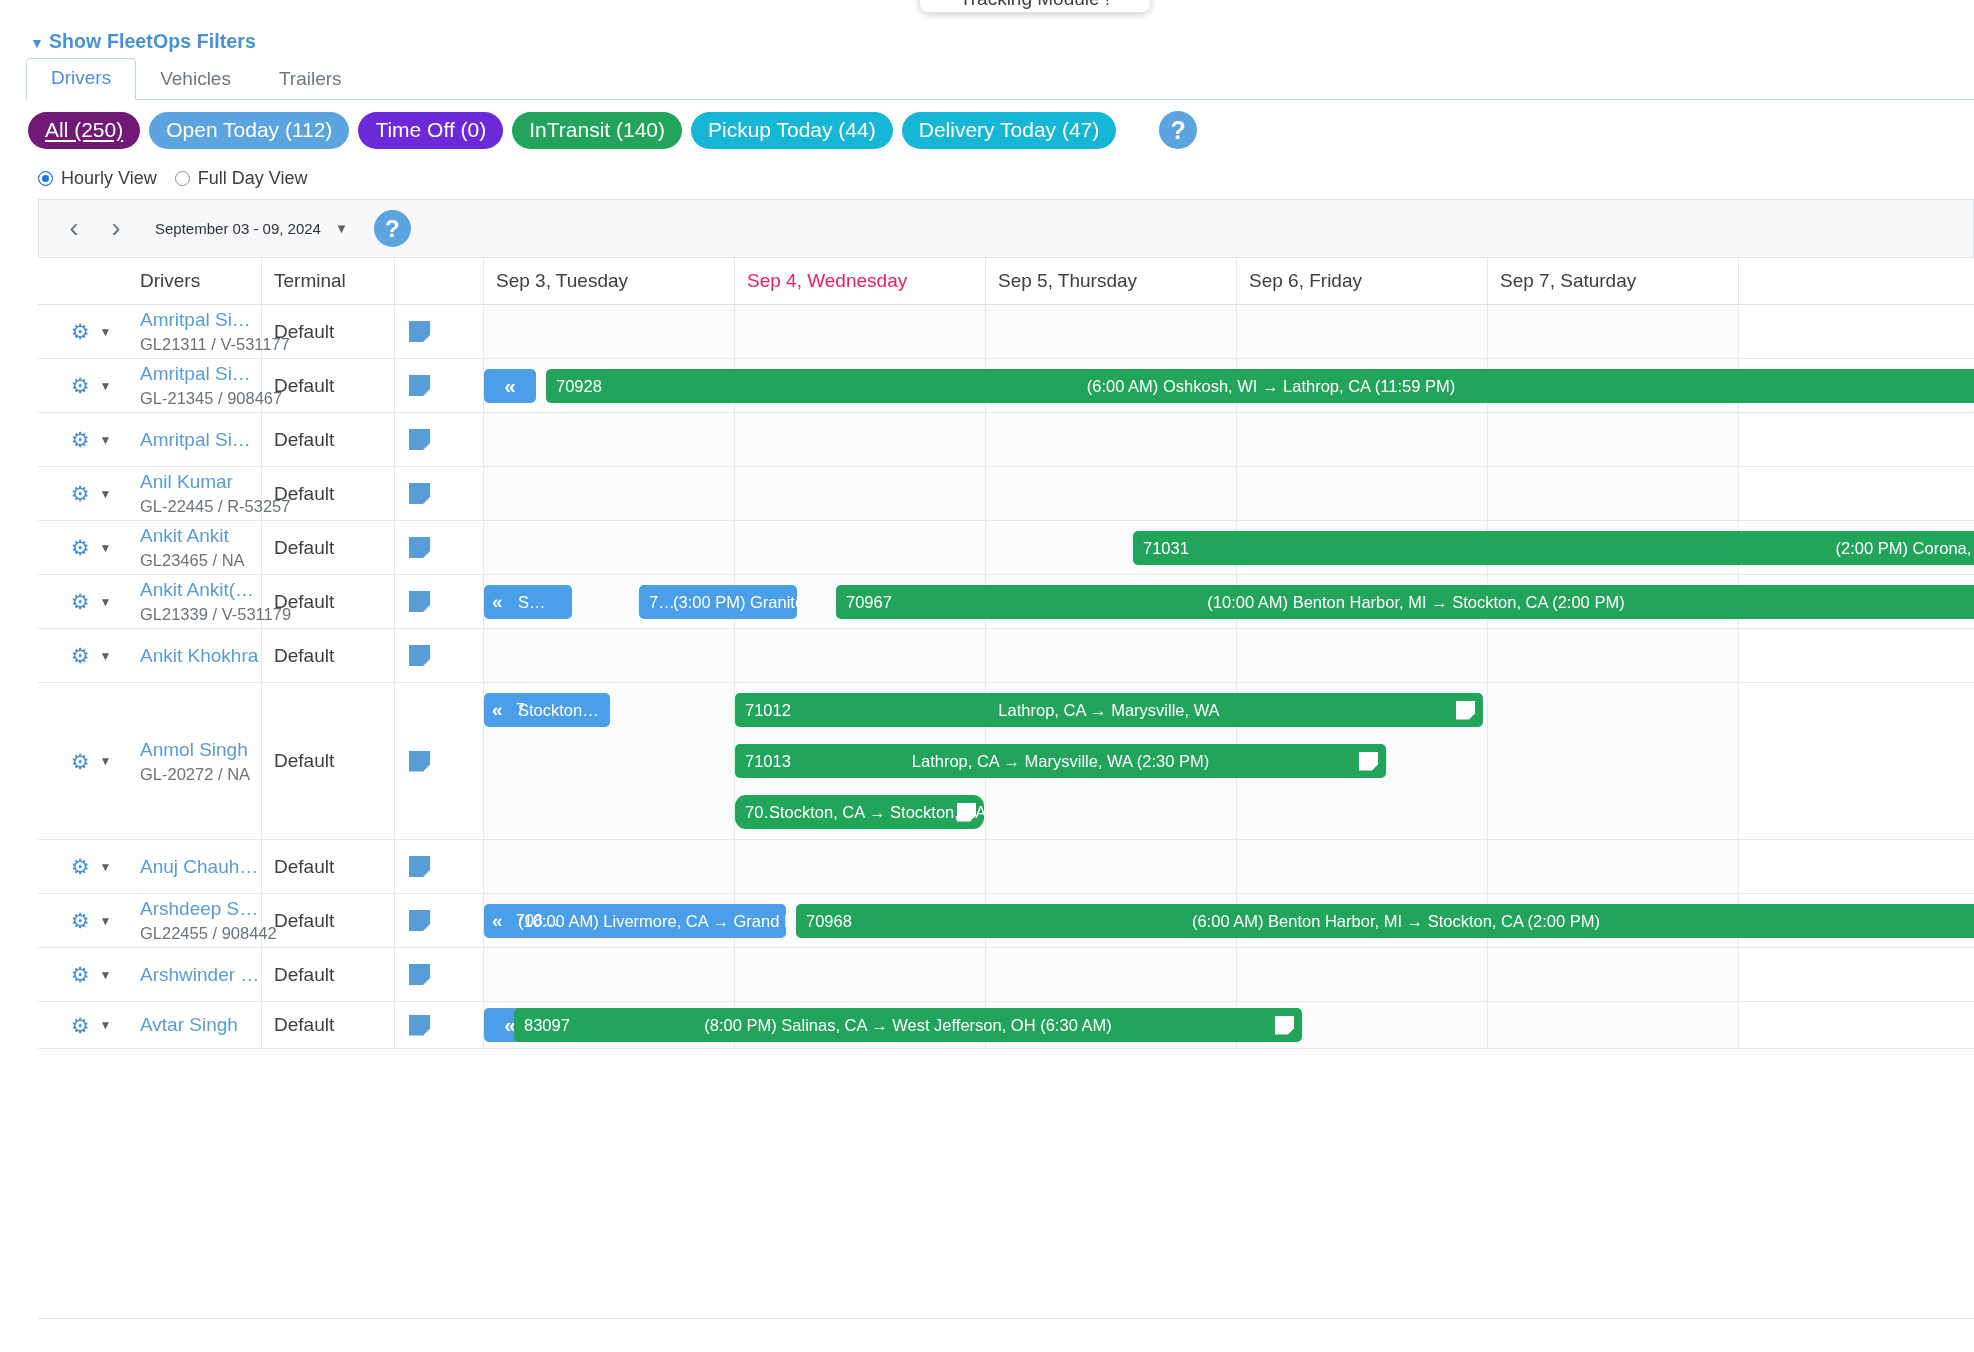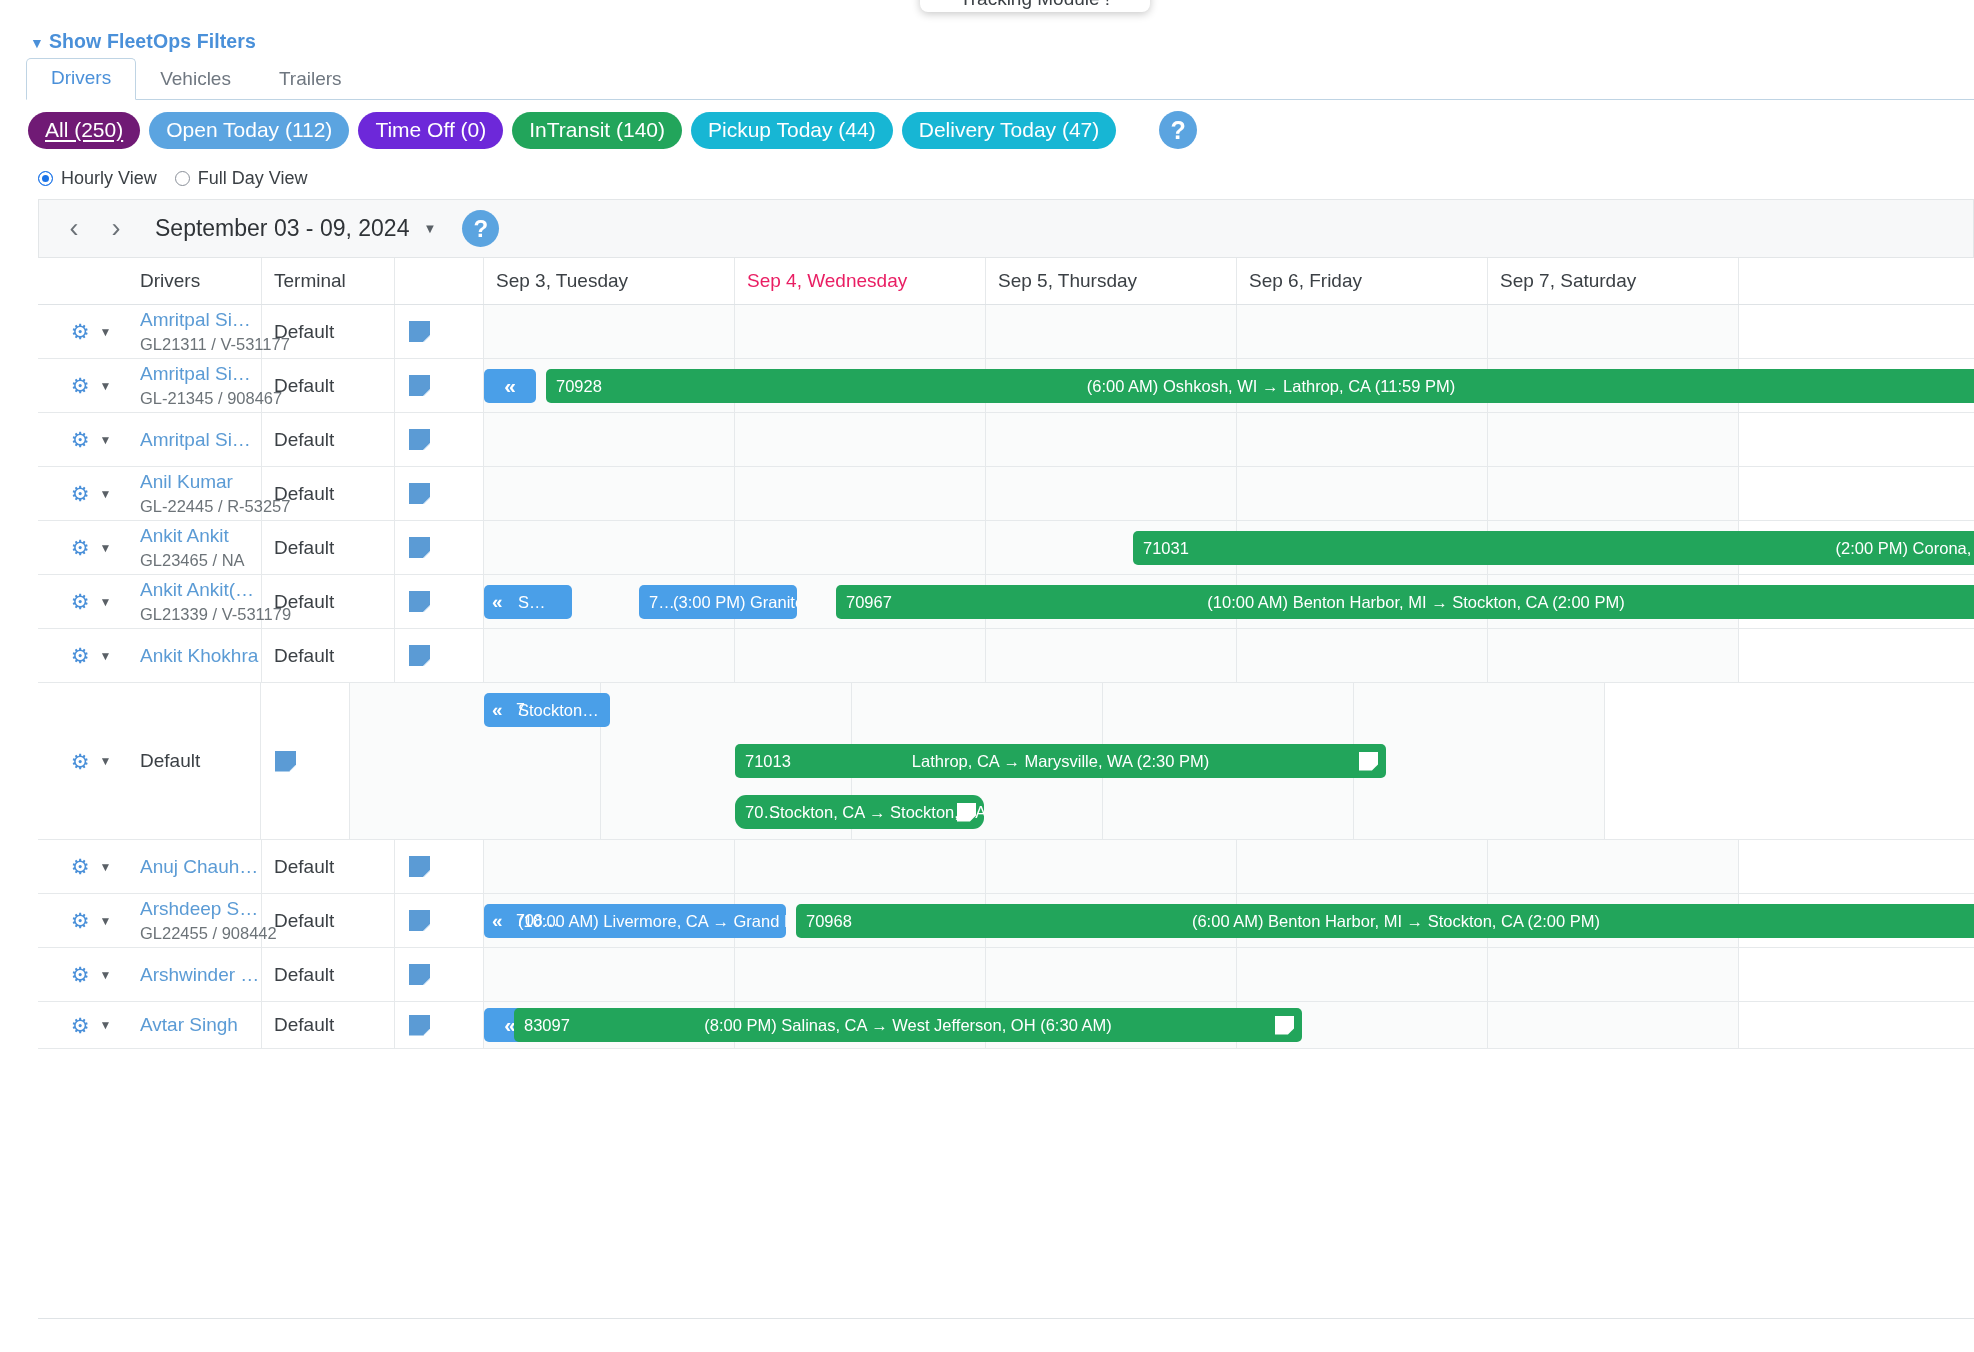--- a/index.html
+++ b/index.html
@@ -129,7 +129,7 @@
   }
   .arrow-btn:first-child { margin-left: 14px; }
   .date-label {
-    font-size: 23px; color: #2f3337;
+    font-size: 15px; color: #2f3337;
     margin-left: 18px;
   }
   .date-caret {

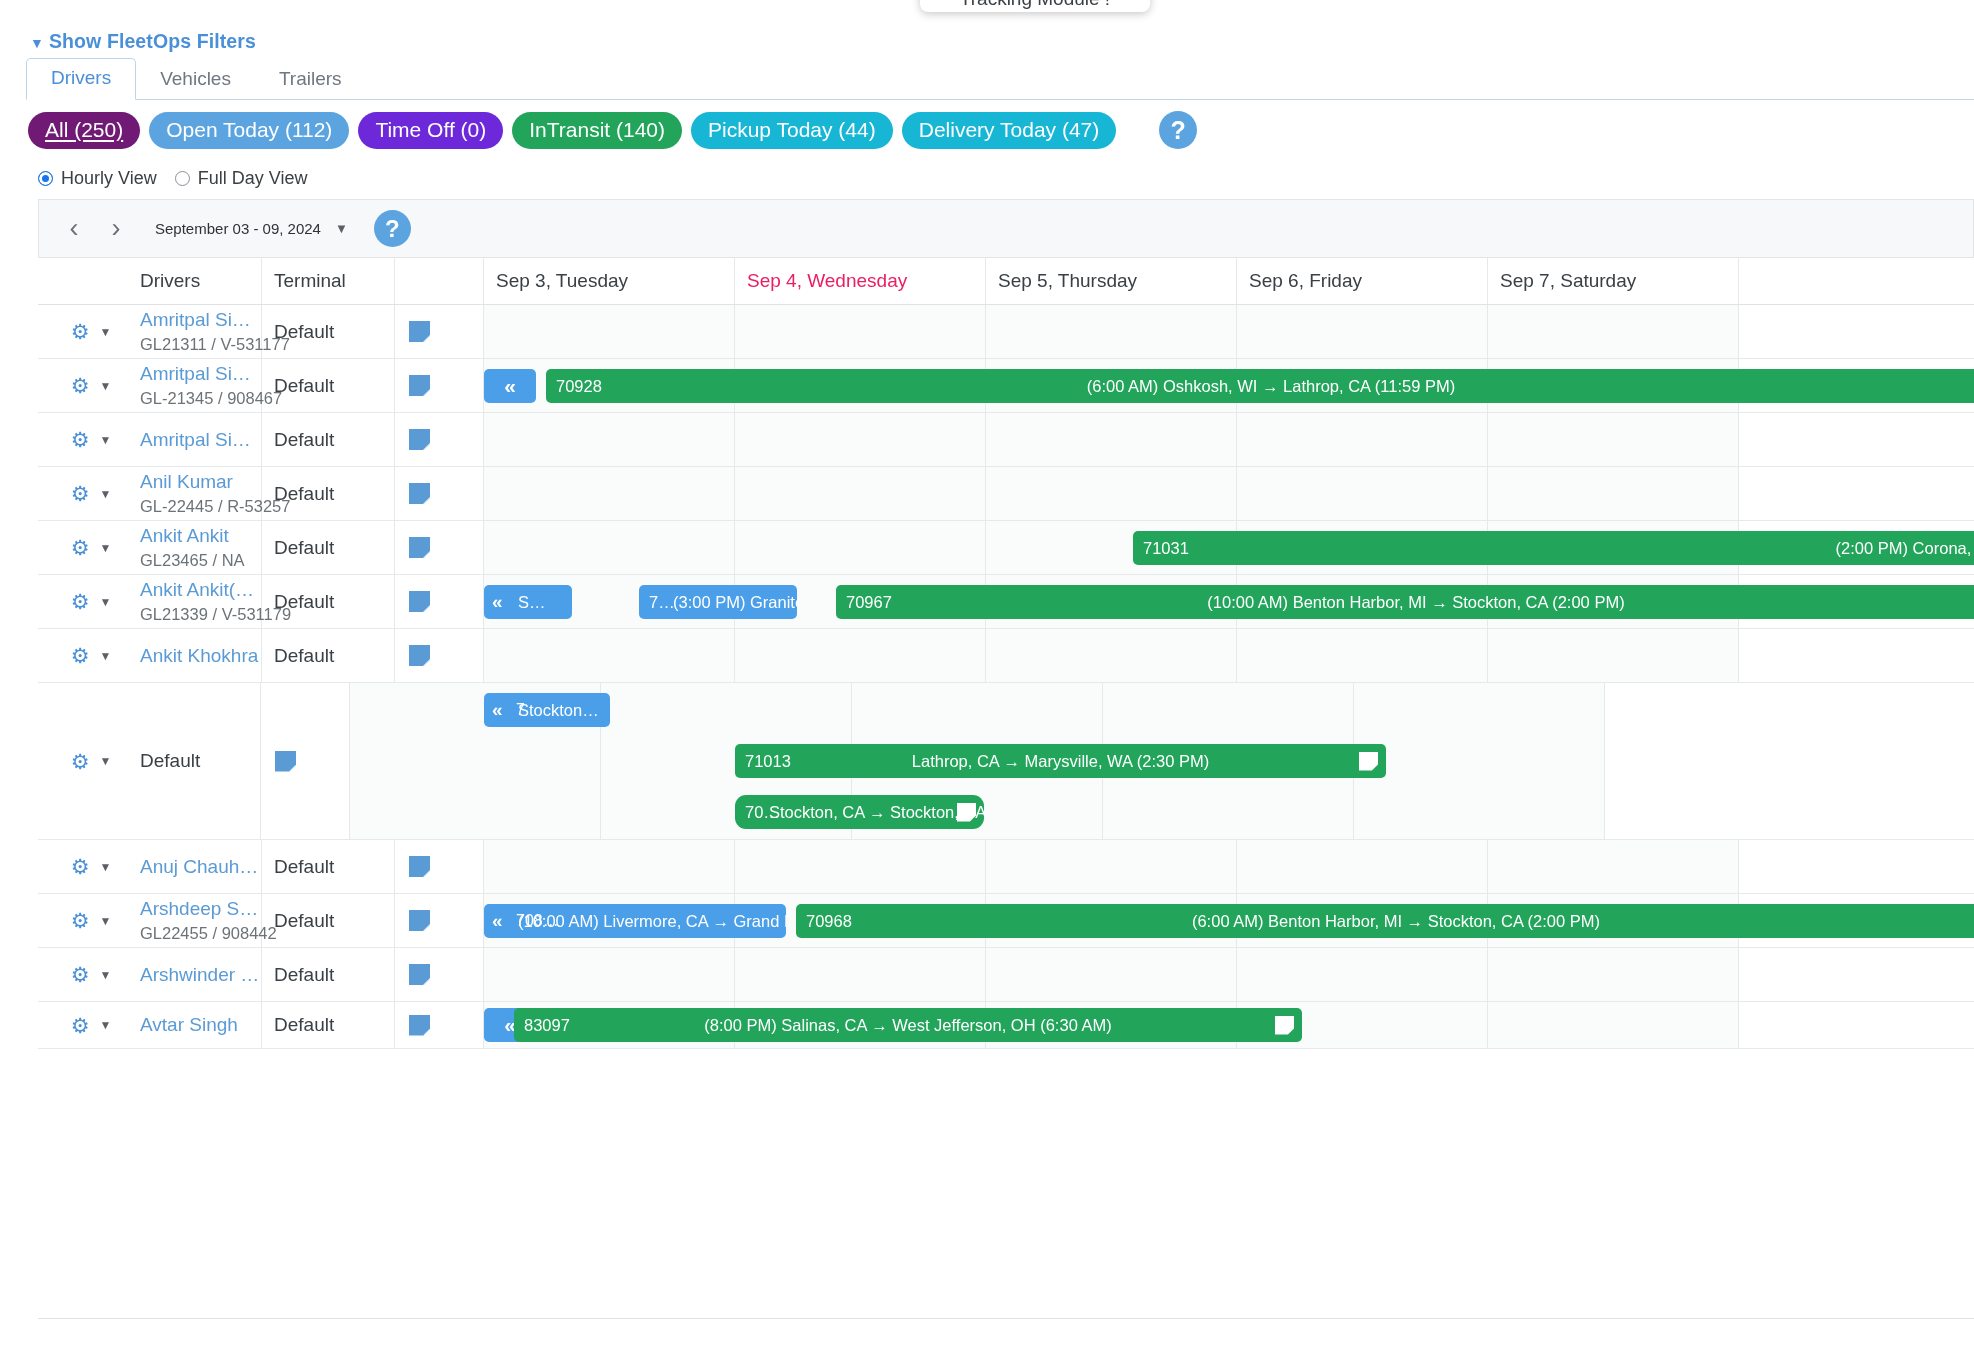--- a/index.html
+++ b/index.html
@@ -574,6 +574,11 @@
         <span class="bid2">7</span>
         <span class="mid" style="text-align: center;">Stockton…</span>
       </div>
+      <div class="bar green" style="left: 251px; width: 748px; top: 435px;">
+        <span class="bid">71012</span>
+        <span class="mid">Lathrop, CA   →   Marysville, WA</span>
+        <span class="bnote"></span>
+      </div>
       <div class="bar green" style="left: 251px; width: 651px; top: 486px;">
         <span class="bid">71013</span>
         <span class="mid">Lathrop, CA   →   Marysville, WA  (2:30 PM)</span>

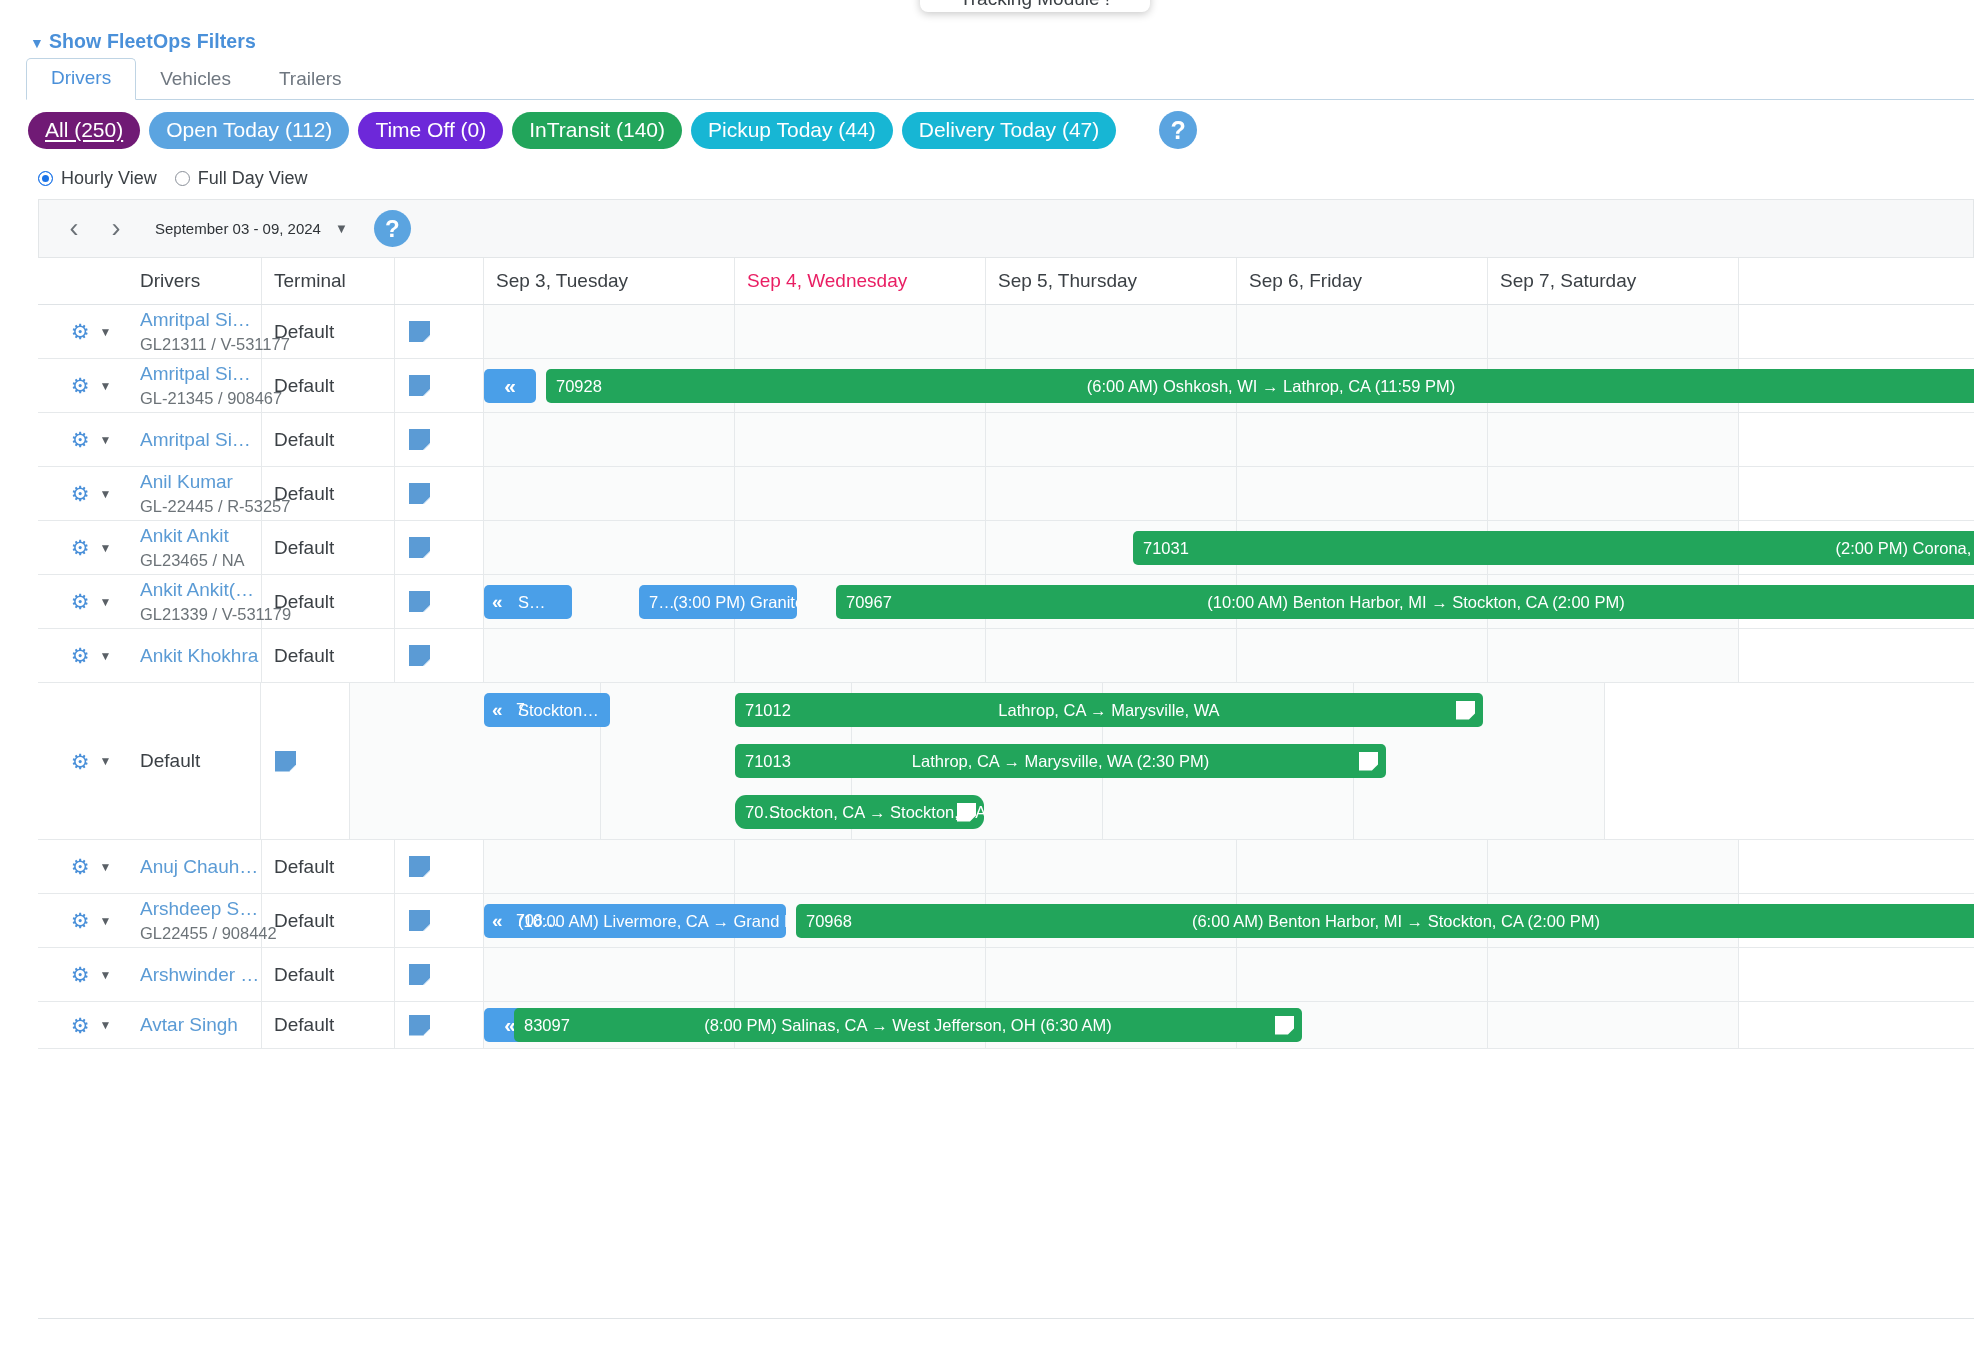--- a/index.html
+++ b/index.html
@@ -453,6 +453,10 @@
           <span class="gear">⚙</span>
           <span class="caret-sm">▼</span>
         </div>
+        <div class="cell c-driver">
+          <span class="dname">Anmol Singh</span>
+          <span class="dsub">GL-20272 / NA</span>
+        </div>
         <div class="cell c-term">
           <span class="term">Default</span>
         </div>

